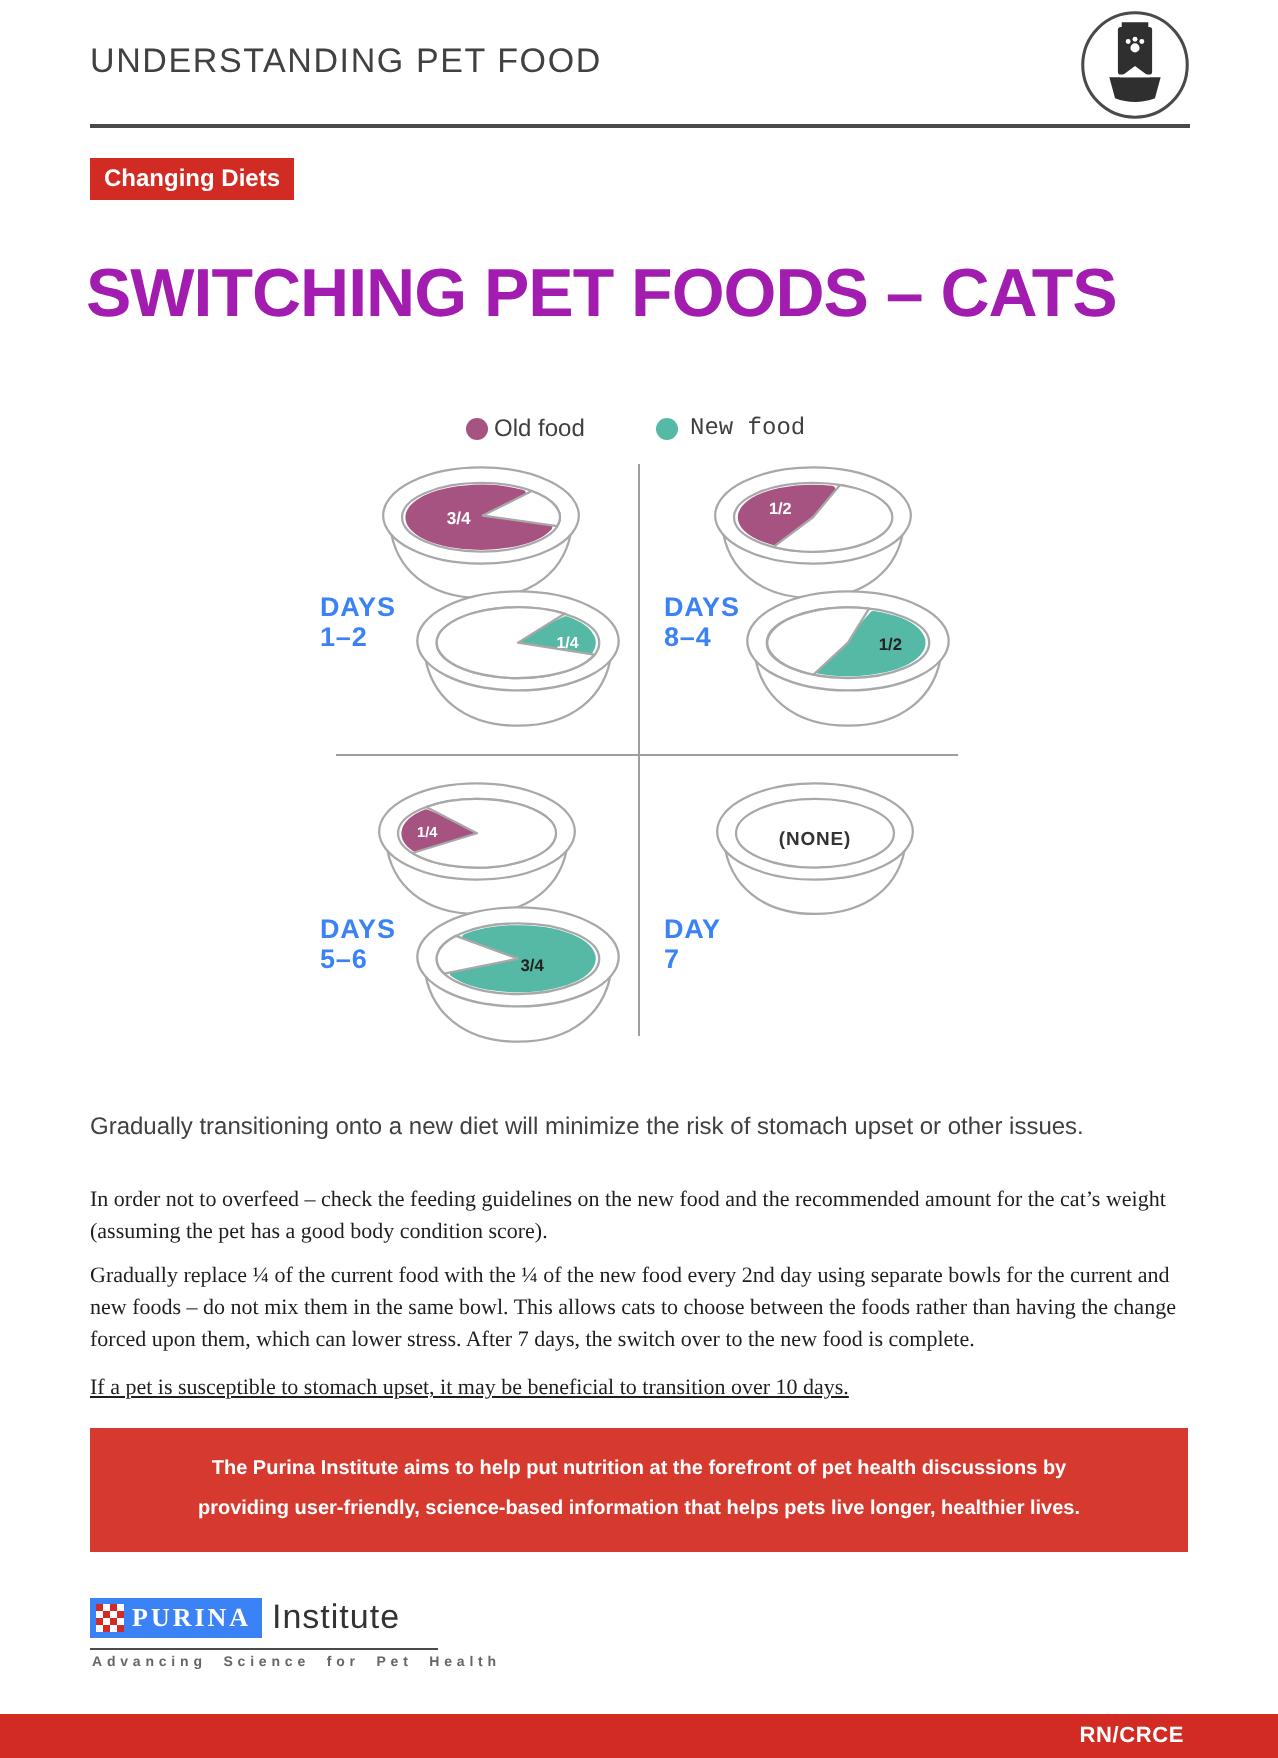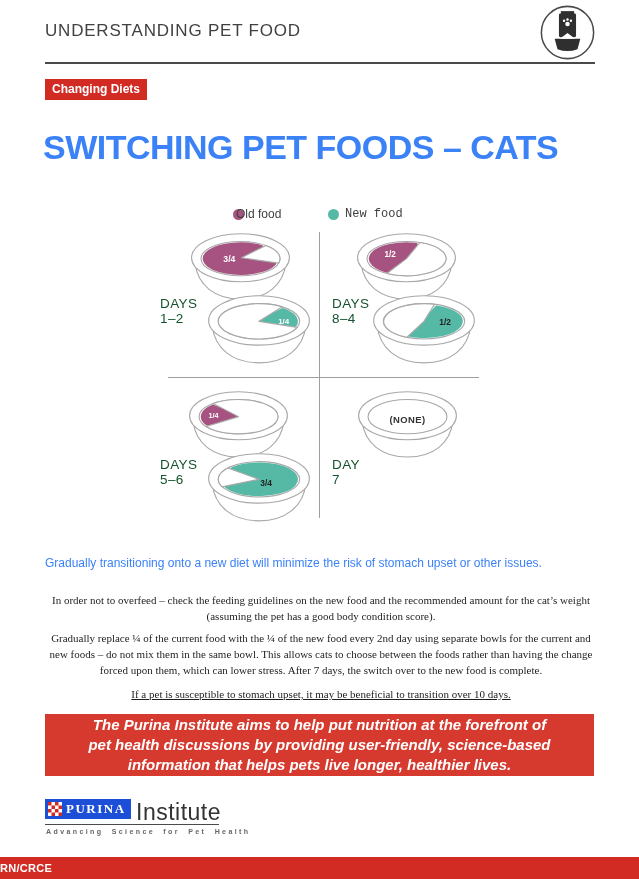--- a/index.html
+++ b/index.html
@@ -13,7 +13,7 @@
   .hdr-rule{left:45px;top:62px;width:550px;height:2px;background:#4a4a4a;}
   .badge{left:45px;top:79px;background:#d22b24;color:#fff;font-size:12px;font-weight:bold;
          padding:3px 7px 4px 7px;}
-  .doc-title{left:43px;top:128px;font-size:34px;font-weight:bold;letter-spacing:-.5px;color:#3b82f6;}
+  .doc-title{left:43px;top:128px;font-size:34px;font-weight:bold;letter-spacing:-.5px;color:#a21caf;}
 
   
   .dot{width:11px;height:11px;border-radius:50%;}

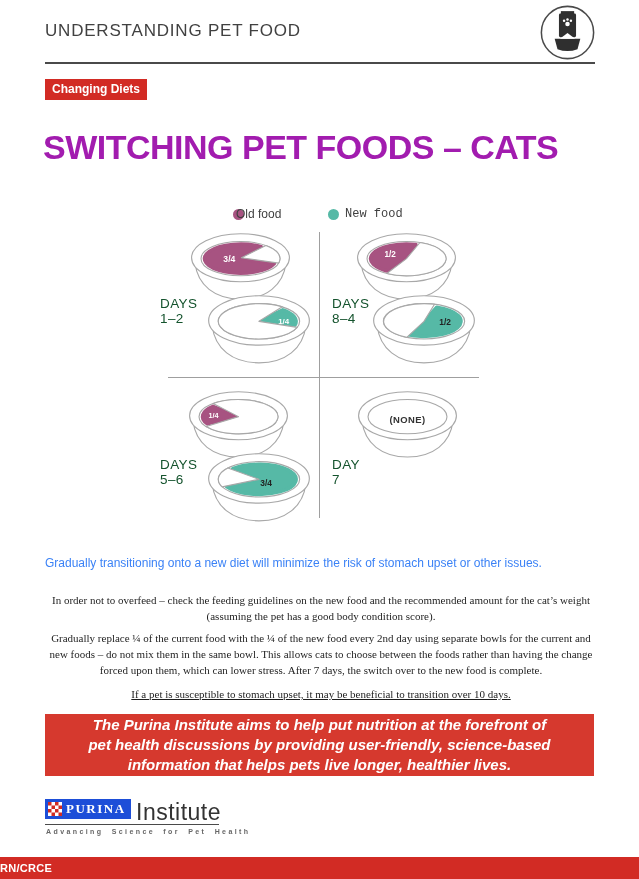--- a/index.html
+++ b/index.html
@@ -79,7 +79,7 @@
   <div class="abs doc-title">SWITCHING PET FOODS – CATS</div>
 
   <div class="abs dot" style="left:233px;top:209px;background:#a75381;"></div>
-  <div class="abs leg-txt" style="left:236px;">Old food</div>
+  <div class="abs leg-txt" style="left:247px;">Old food</div>
   <div class="abs dot" style="left:328px;top:209px;background:#56b9a6;"></div>
   <div class="abs leg-txt" style="left:345px;font-family:Liberation Mono, monospace;">New food</div>
 

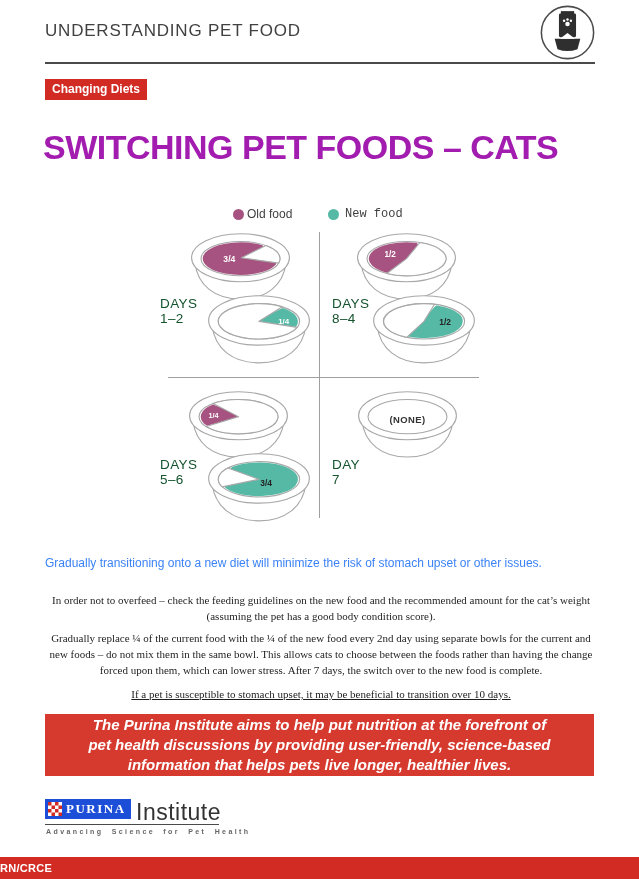--- a/index.html
+++ b/index.html
@@ -22,7 +22,7 @@
   
   .divider-v{left:319px;top:232px;width:1px;height:286px;background:#9f9f9f;}
   .divider-h{left:168px;top:377px;width:311px;height:1px;background:#9f9f9f;}
-  .qlabel{font-size:13.5px;font-weight:normal;color:#14532d;line-height:15px;letter-spacing:.4px;}
+  .qlabel{font-size:13.5px;font-weight:bold;color:#3b82f6;line-height:15px;letter-spacing:.4px;}
   .bowl-sm{width:103px;height:73px;}
   .bowl-lg{width:106px;height:77px;}
   .bowl svg{display:block;width:100%;height:100%;}

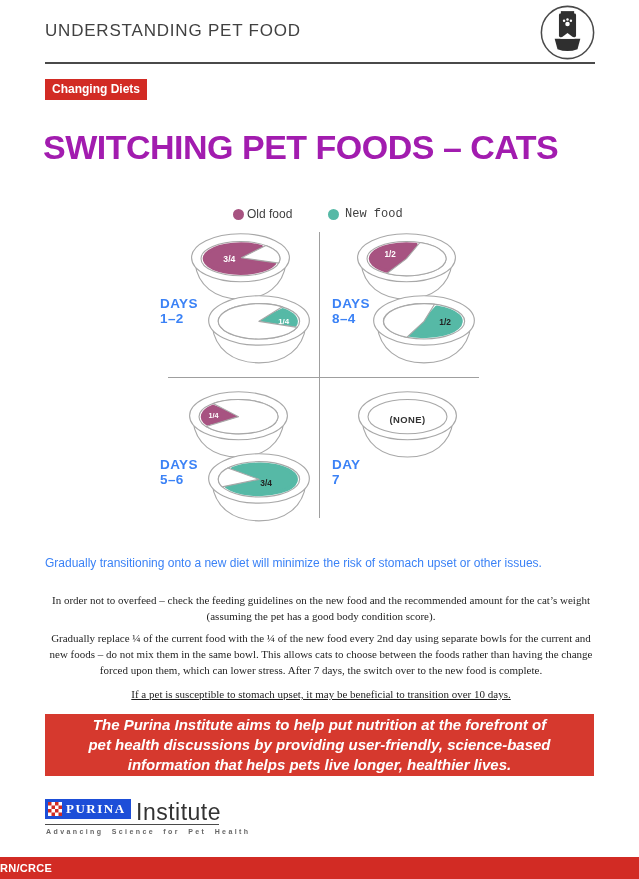--- a/index.html
+++ b/index.html
@@ -29,7 +29,7 @@
   .frac{font-family:"Liberation Sans",sans-serif;font-weight:bold;}
 
   
-  .highlight{left:45px;top:556px;width:560px;font-size:12px;color:#3b82f6;}
+  .highlight{left:45px;top:556px;width:560px;font-size:12px;color:#404040;}
   .para{left:45px;width:552px;font-family:"Liberation Serif",serif;font-size:11px;
         line-height:16px;color:#1e1e1e;text-align:center;}
   .p1{top:592px;} .p2{top:630px;} .p3{top:686px;text-decoration:underline;}

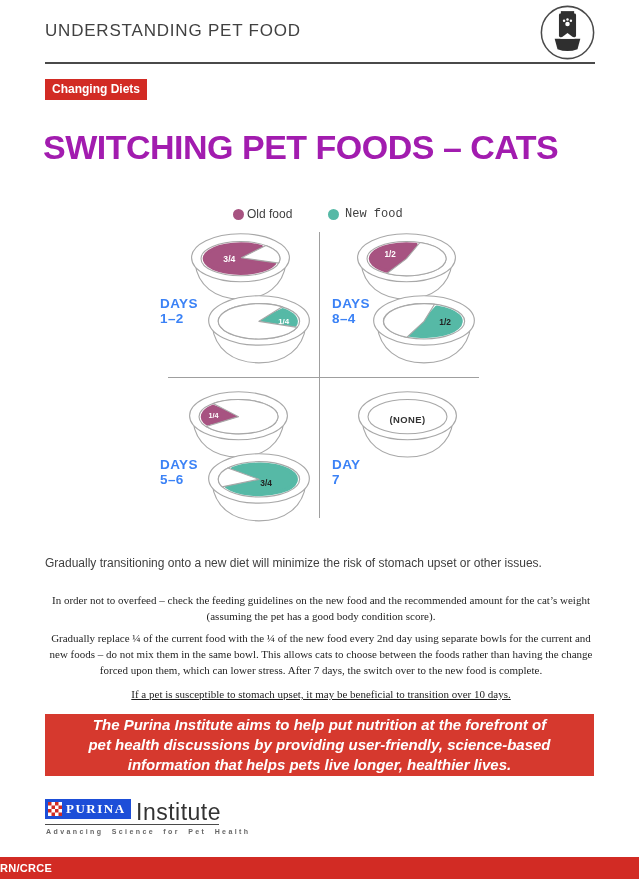--- a/index.html
+++ b/index.html
@@ -31,7 +31,7 @@
   
   .highlight{left:45px;top:556px;width:560px;font-size:12px;color:#404040;}
   .para{left:45px;width:552px;font-family:"Liberation Serif",serif;font-size:11px;
-        line-height:16px;color:#1e1e1e;text-align:center;}
+        line-height:16px;color:#1e1e1e;}
   .p1{top:592px;} .p2{top:630px;} .p3{top:686px;text-decoration:underline;}
 
   

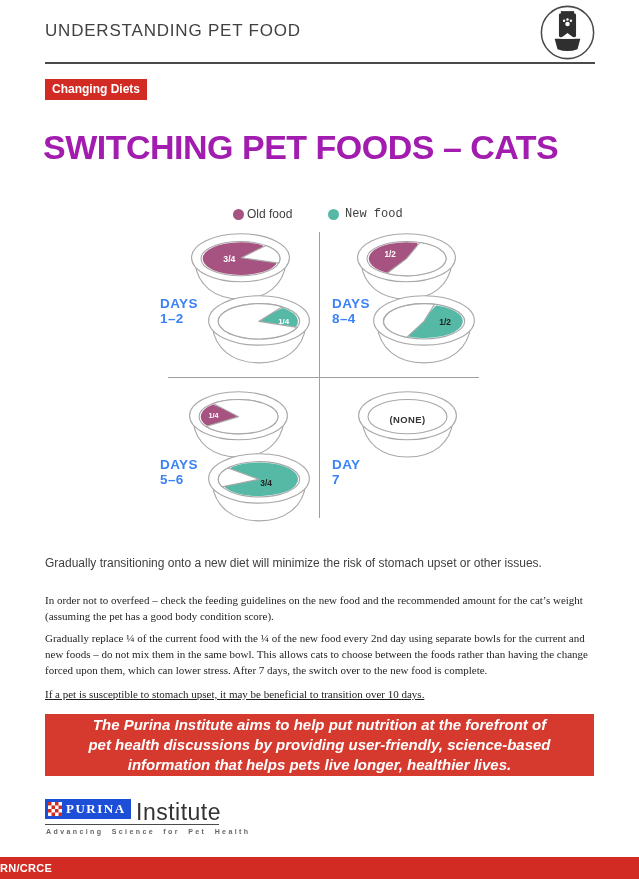--- a/index.html
+++ b/index.html
@@ -37,7 +37,7 @@
   
   .info-box{left:45px;top:714px;width:549px;height:62px;background:#d6392e;color:#fff;
             display:flex;align-items:center;justify-content:center;text-align:center;}
-  .info-box span{font-size:15px;font-weight:bold;line-height:20px;padding:0 42px;font-style:italic;}
+  .info-box span{font-size:10px;font-weight:bold;line-height:20px;padding:0 42px;}
 
   
   .logo-black{left:45px;top:799px;width:86px;height:20px;background:#1d4ed8;display:flex;

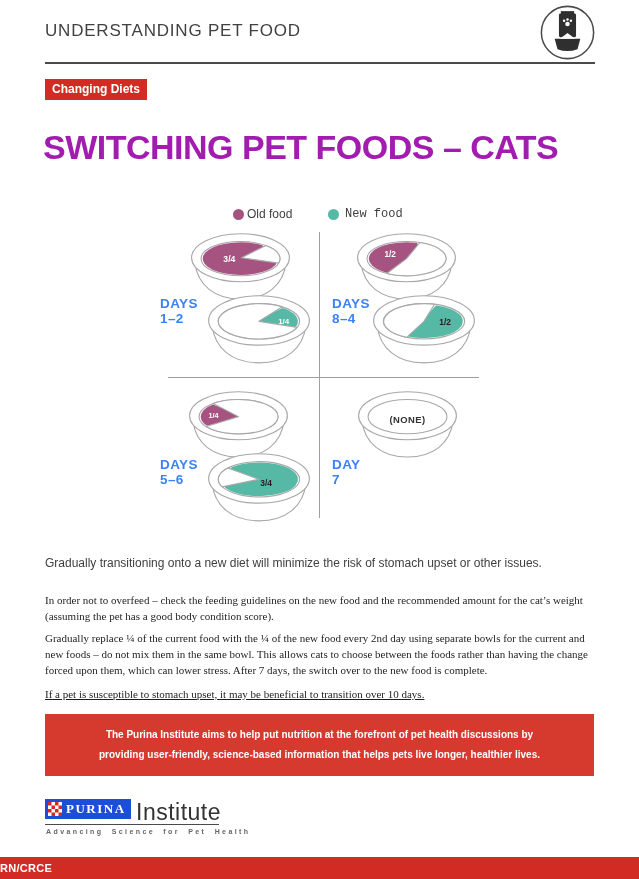--- a/index.html
+++ b/index.html
@@ -40,7 +40,7 @@
   .info-box span{font-size:10px;font-weight:bold;line-height:20px;padding:0 42px;}
 
   
-  .logo-black{left:45px;top:799px;width:86px;height:20px;background:#1d4ed8;display:flex;
+  .logo-black{left:45px;top:799px;width:86px;height:20px;background:#3b82f6;display:flex;
               align-items:center;padding:0;}
   .logo-checker{margin-left:3px;}
   .logo-purina{color:#fff;font-family:"Liberation Serif",serif;font-weight:bold;font-size:13px;

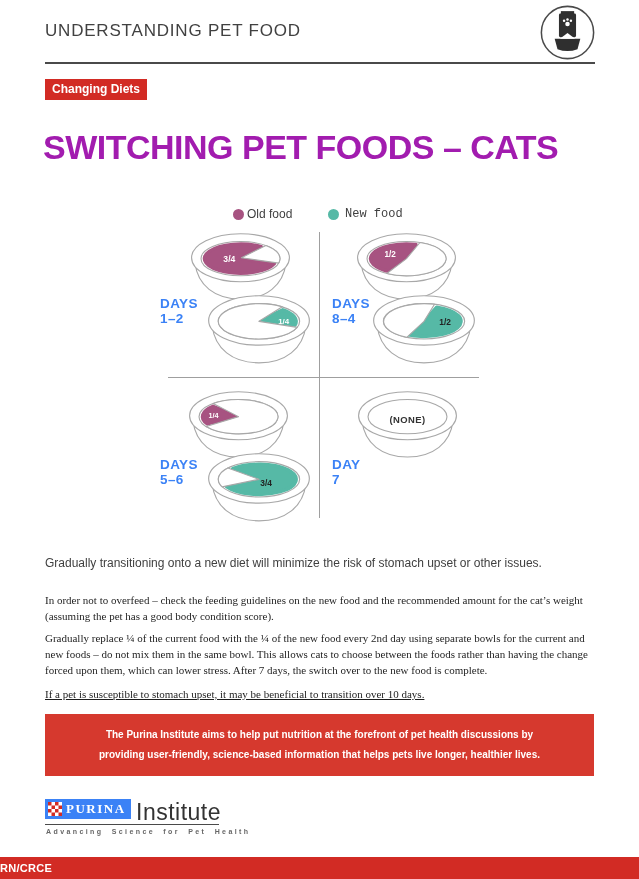--- a/index.html
+++ b/index.html
@@ -45,7 +45,7 @@
   .logo-checker{margin-left:3px;}
   .logo-purina{color:#fff;font-family:"Liberation Serif",serif;font-weight:bold;font-size:13px;
                letter-spacing:1.5px;margin-left:4px;}
-  .logo-institute{left:136px;top:799px;font-size:23px;color:#333;letter-spacing:.5px;}
+  .logo-institute{left:136px;top:799px;font-size:17px;color:#333;letter-spacing:.5px;}
   .logo-rule{left:45px;top:824px;width:174px;height:1px;background:#4a4a4a;}
   .logo-tagline{left:46px;top:828px;font-size:7px;font-weight:bold;letter-spacing:2.4px;
                 word-spacing:4px;color:#666;}

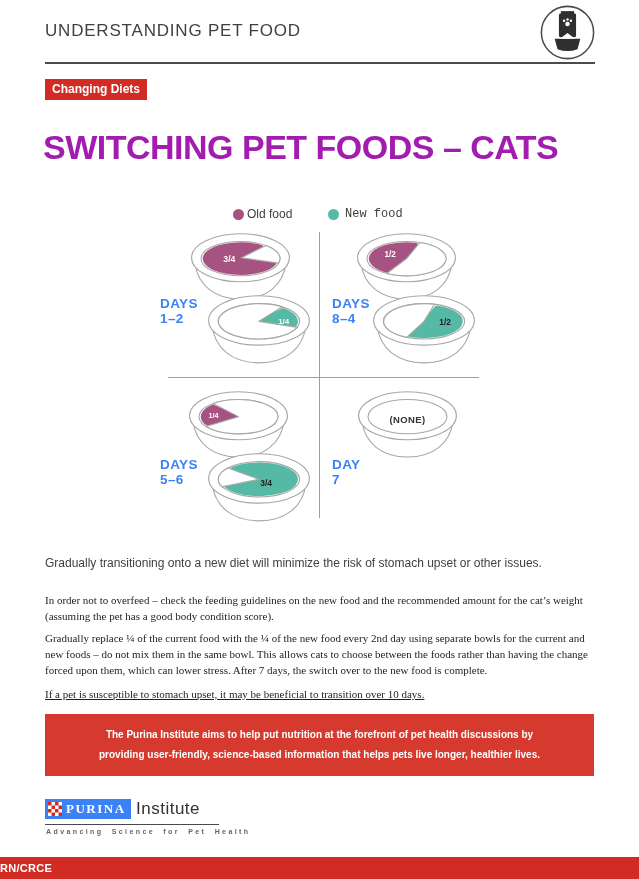--- a/index.html
+++ b/index.html
@@ -52,7 +52,7 @@
 
   
   .footer-bar{left:0;top:857px;width:639px;height:22px;background:#d22b24;color:#fff;
-              font-size:11px;font-weight:bold;letter-spacing:.3px;
+              font-size:11px;font-weight:bold;letter-spacing:.3px;text-align:right;
               line-height:22px;padding-right:47px;box-sizing:border-box;}
 </style>
 </head>

